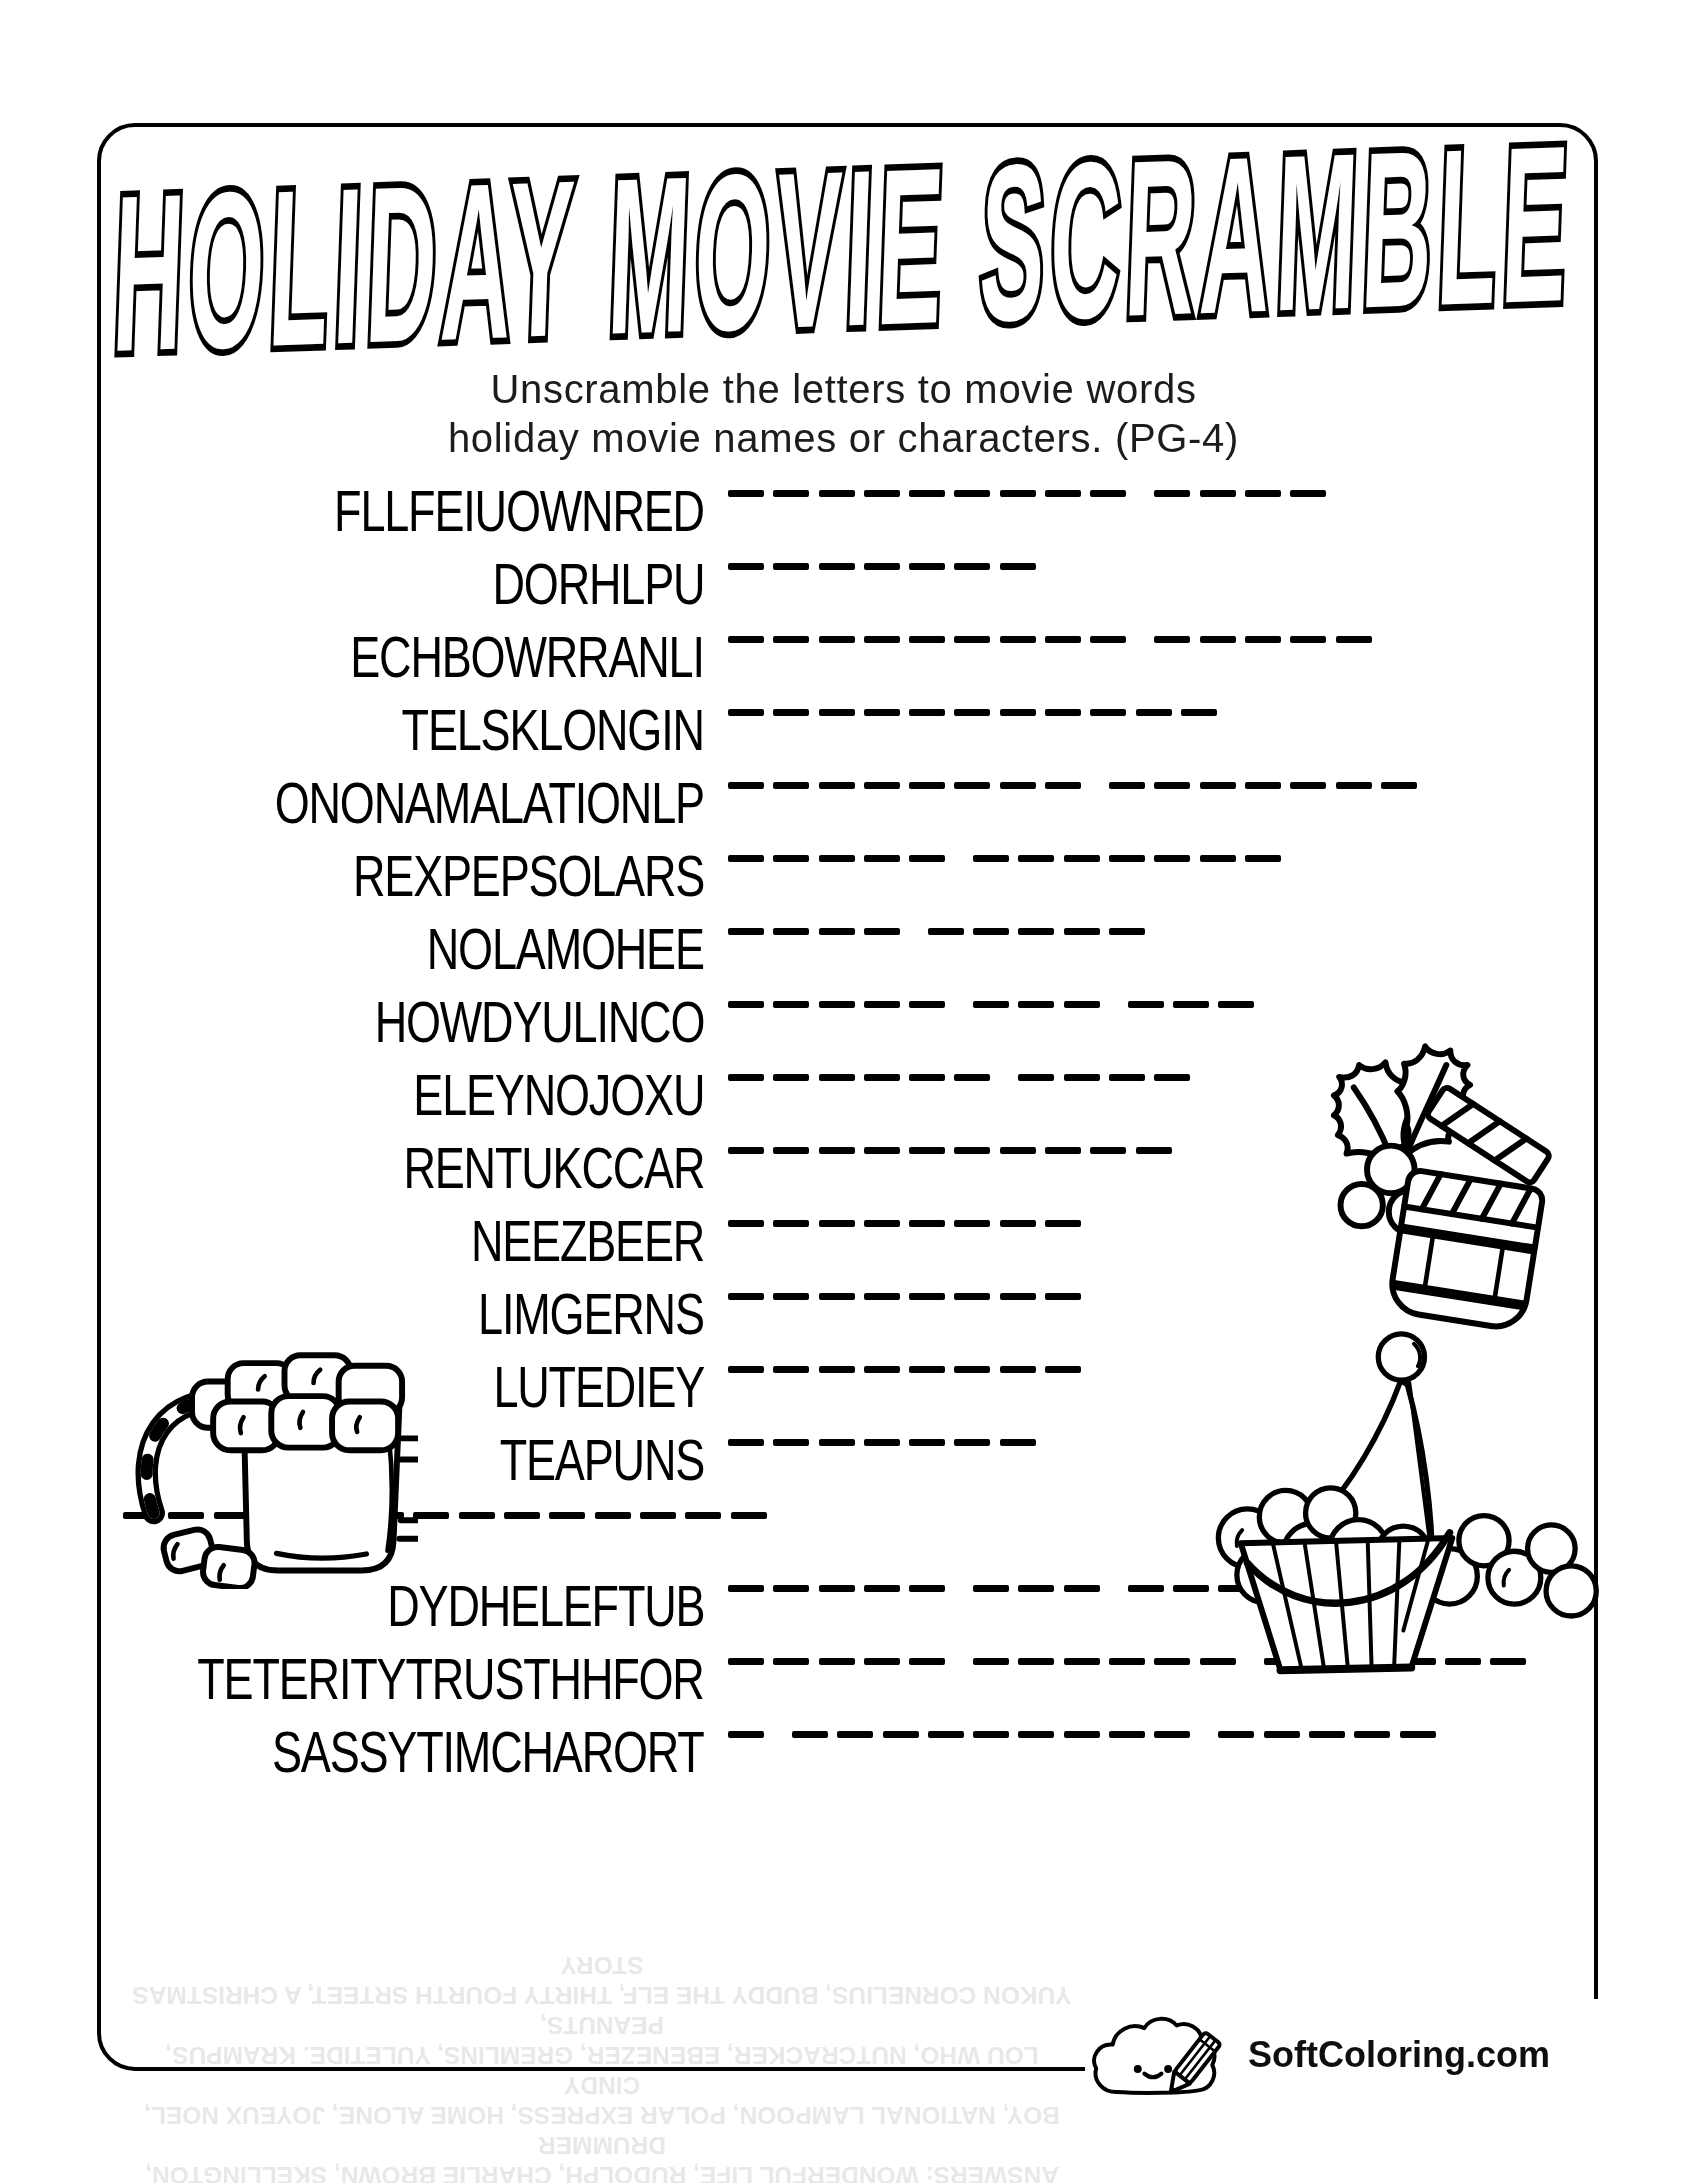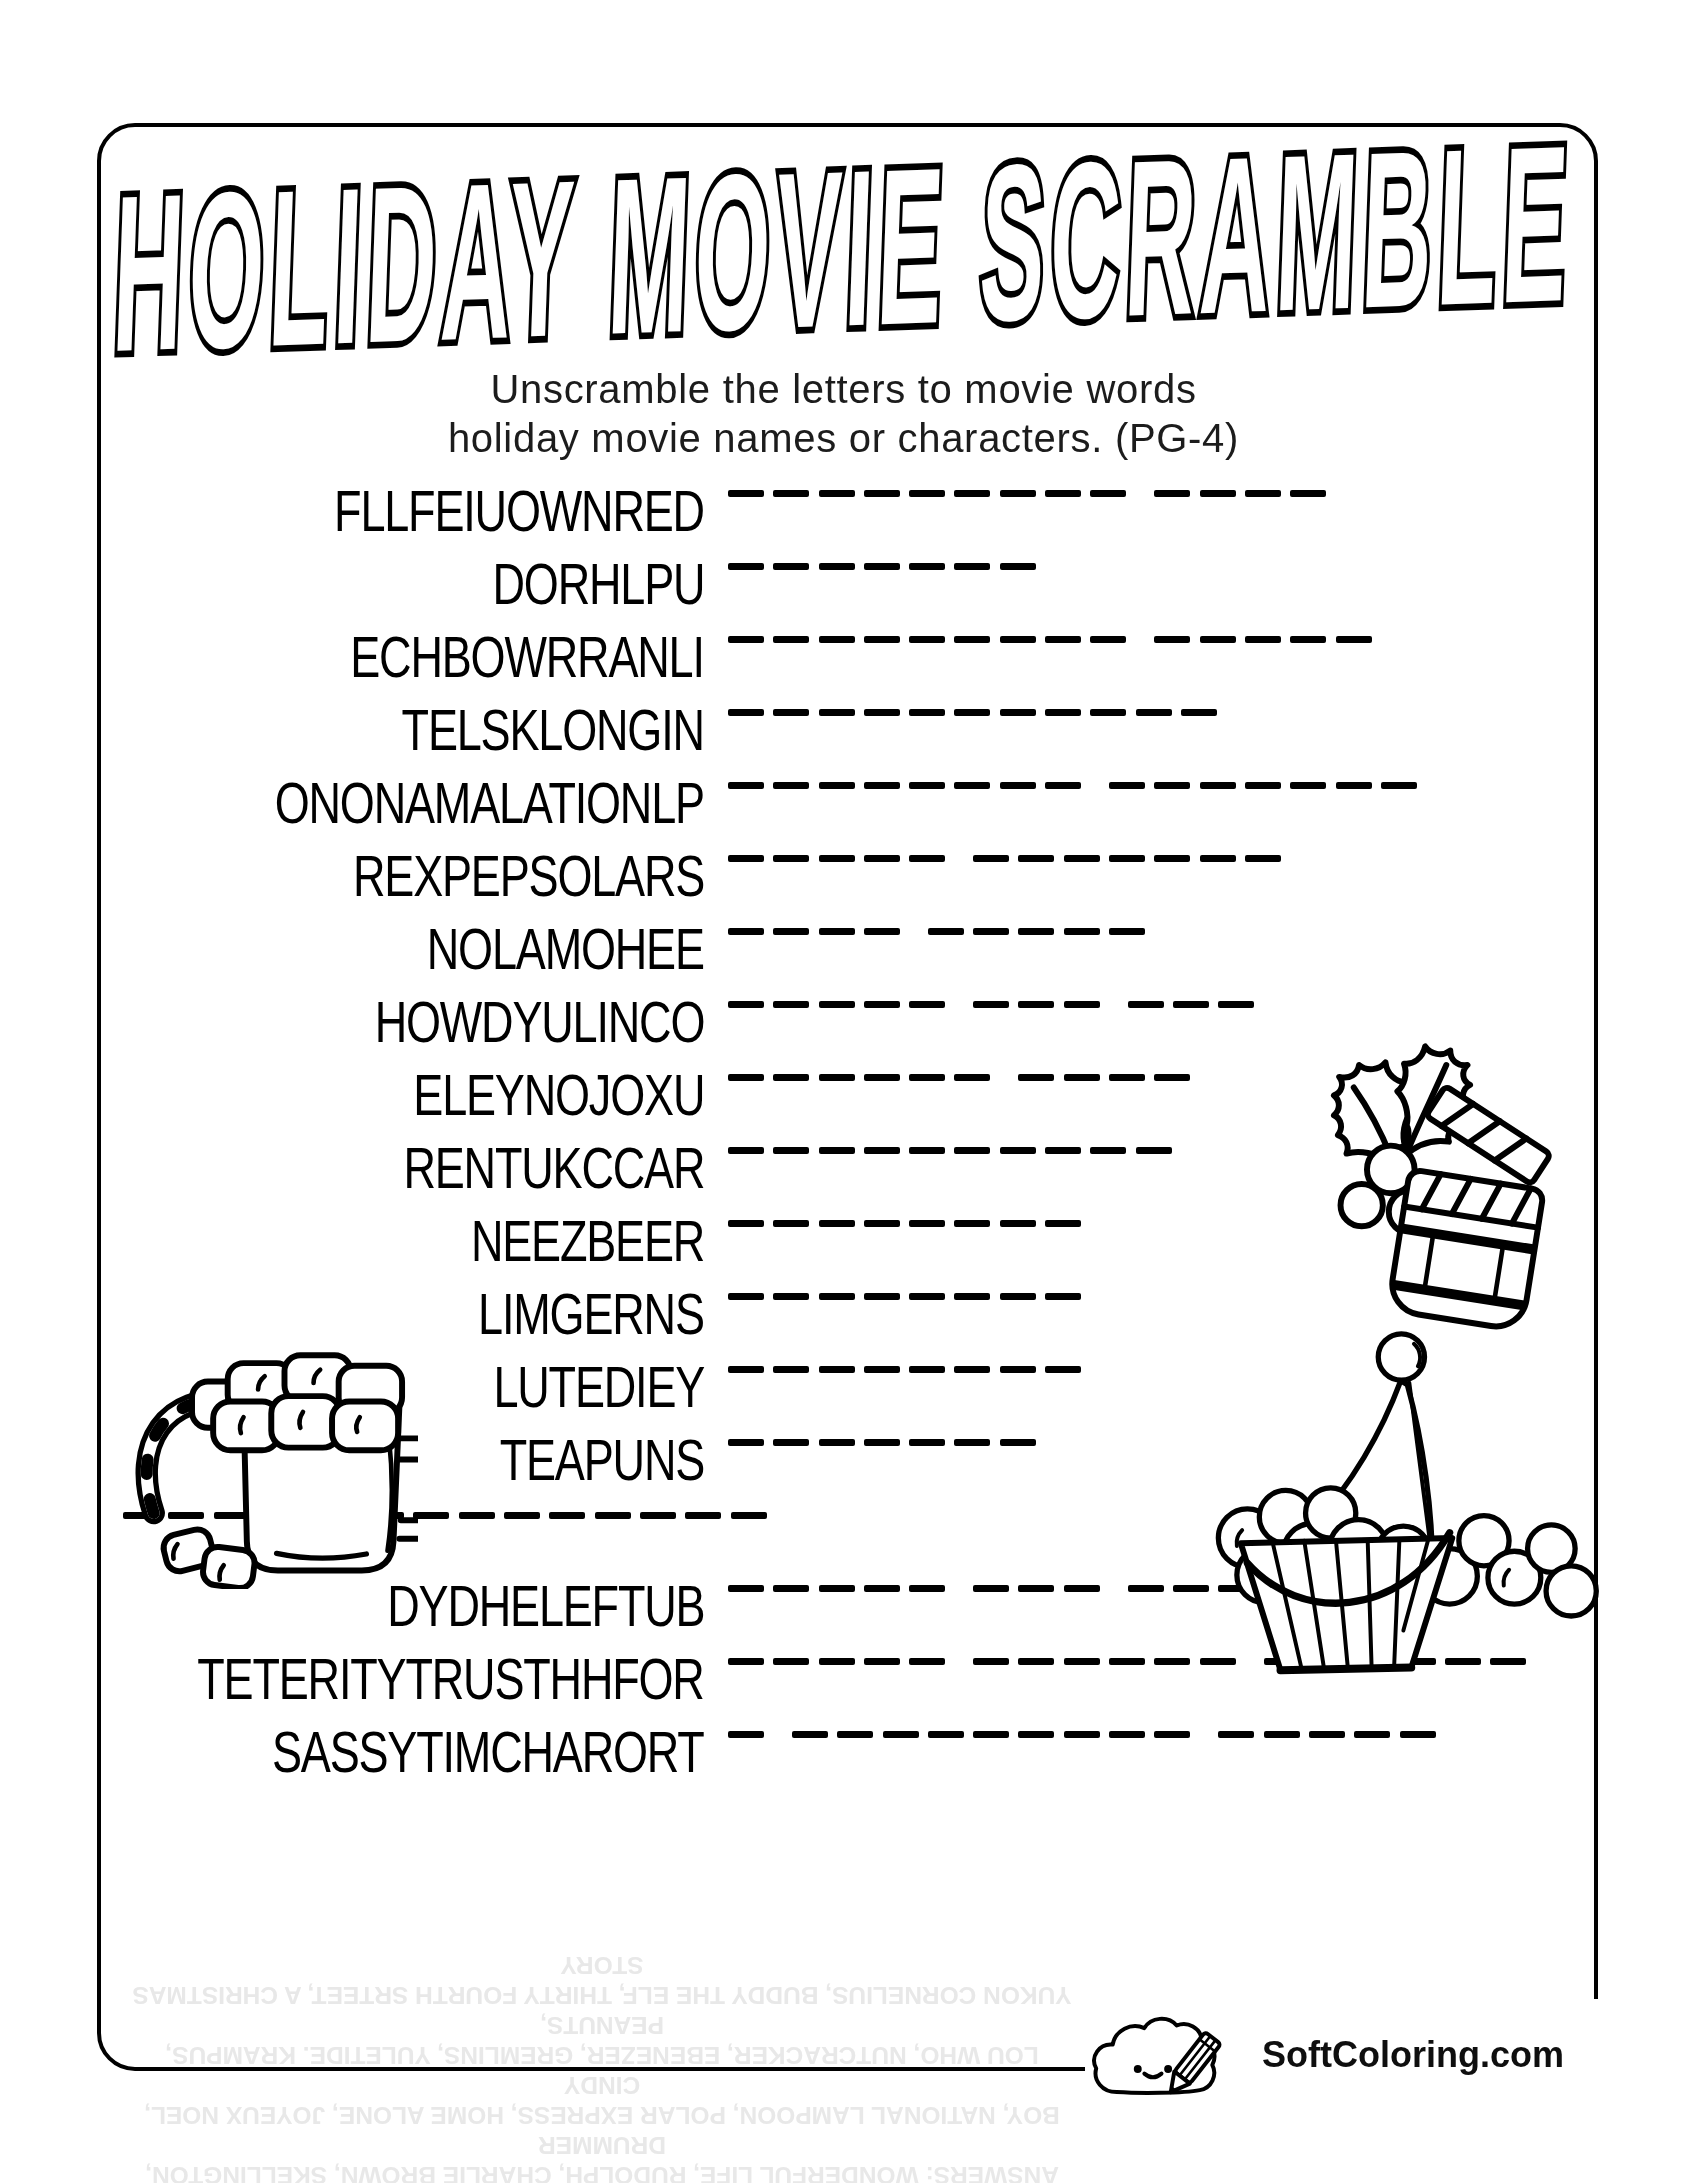--- a/index.html
+++ b/index.html
@@ -36,7 +36,7 @@
               text-align:center;font-weight:bold;}
   
   .footer{position:absolute;left:1085px;top:1999px;width:529px;height:112px;background:#fff;
-          display:flex;align-items:center;gap:14px;}
+          display:flex;align-items:center;}
   .brand{font-size:36px;font-weight:bold;color:#0f0f0f;margin-left:8px;letter-spacing:0;}
 </style>
 </head>

